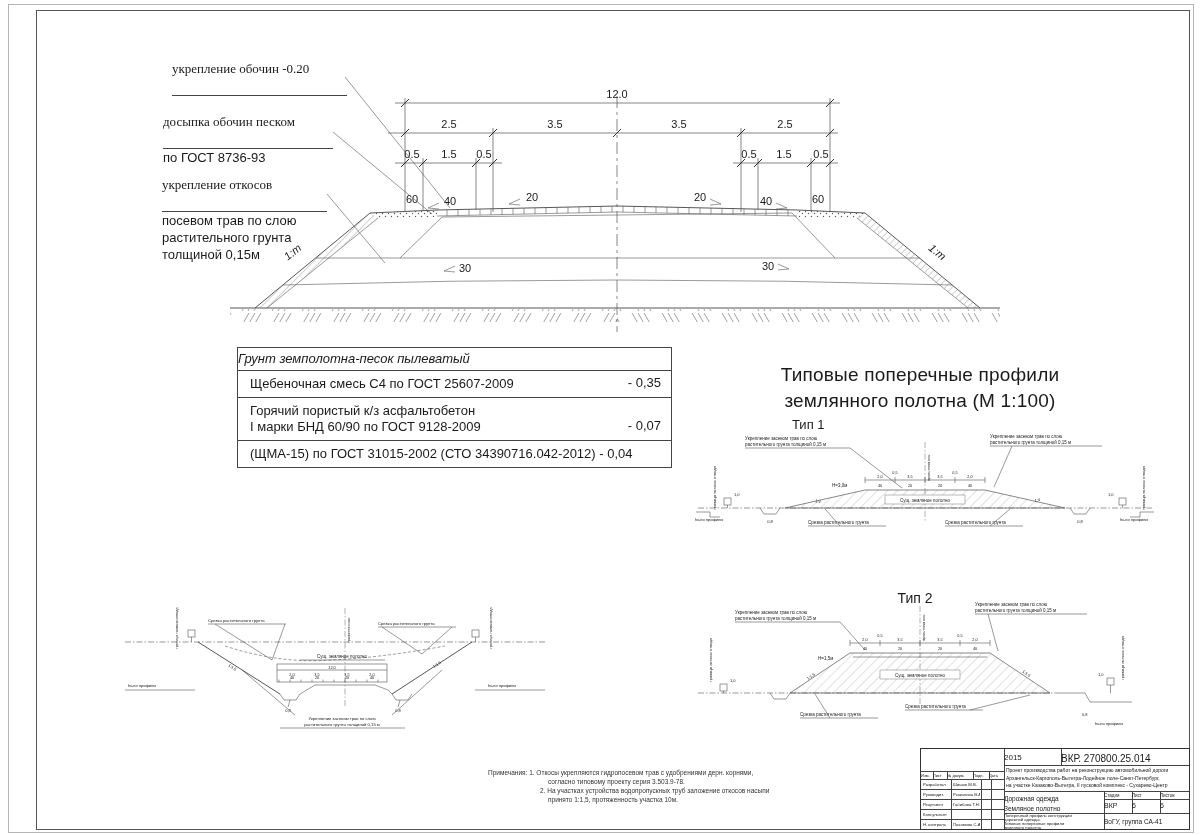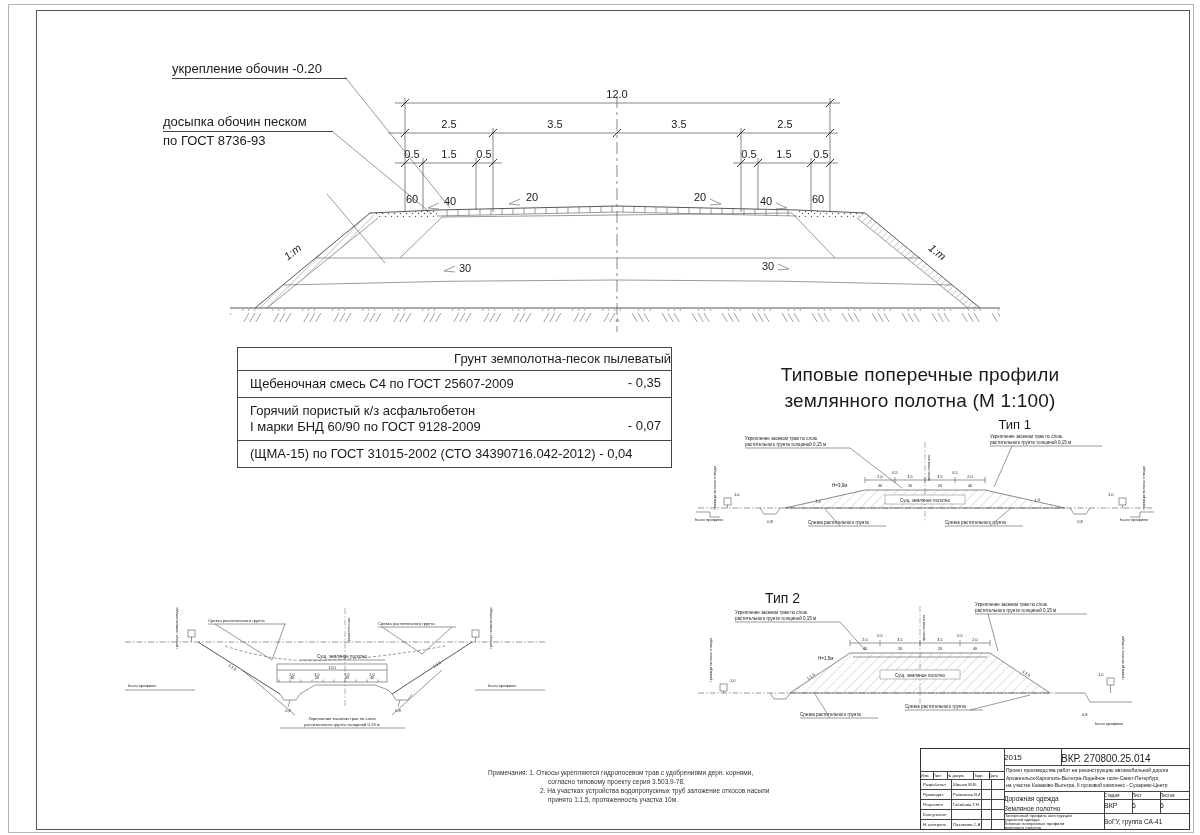--- a/index.html
+++ b/index.html
@@ -10,7 +10,7 @@
   .frame{position:absolute;left:36px;top:10px;width:1152px;height:818px;border:1.5px solid #555;}
   .title{font-size:19px;letter-spacing:.2px;text-align:center;}
   .callout{font-size:13px;line-height:17px;}
-  .callout .ul{display:inline-block;border-bottom:1px solid #444;padding-bottom:1px;}
+  .callout .ul{display:inline-block;border-bottom:1px solid #444;padding-bottom:18px;font-family:Liberation Serif, serif;}
   .ltable{position:absolute;left:237px;top:347px;width:433px;border:1px solid #444;font-size:13px;}
   .ltable .hd{height:22px;line-height:22px;text-align:right;}
   .ltable .row{position:relative;border-top:1px solid #444;padding:5px 10px 5px 12px;line-height:16px;}

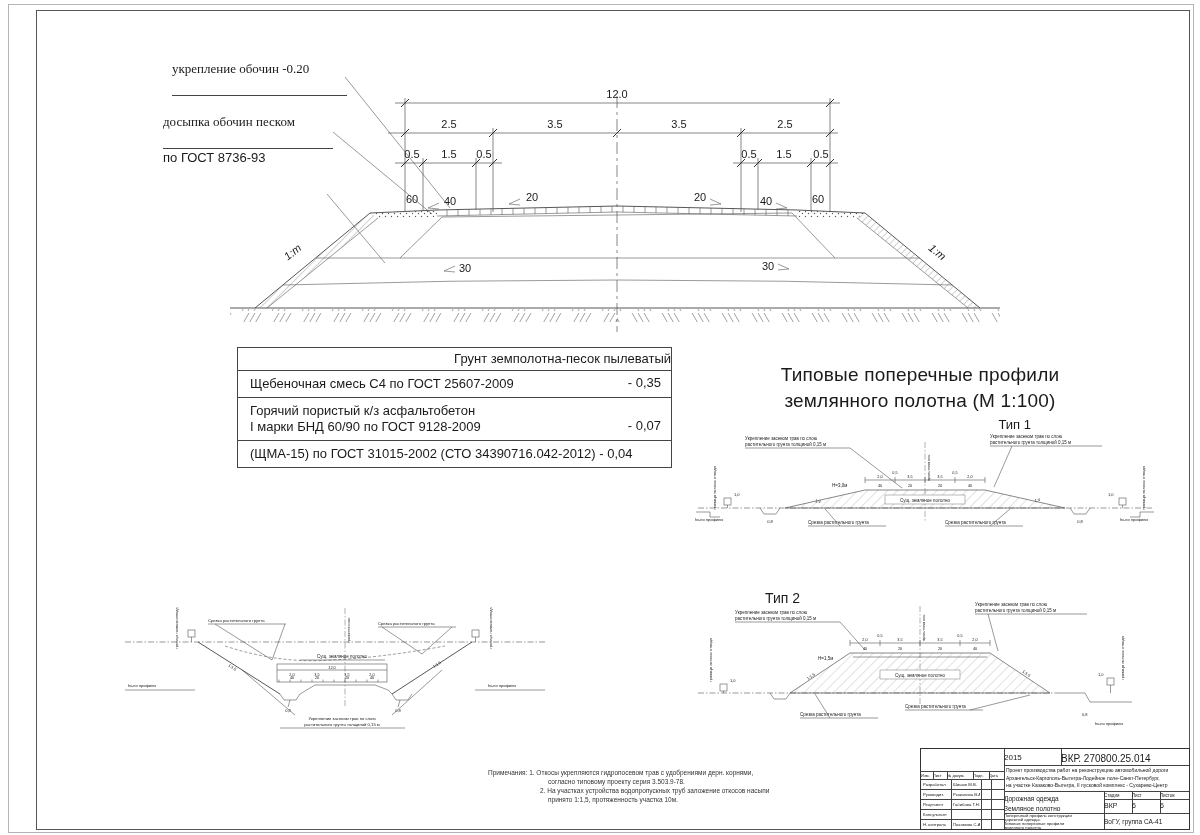--- a/index.html
+++ b/index.html
@@ -48,6 +48,12 @@
   <div class="abs callout" style="left:163px;top:113px;">
     <span class="ul" style="width:170px;">досыпка обочин песком</span><br>
     <span>по ГОСТ 8736-93</span>
+  </div>
+  <div class="abs callout" style="left:162px;top:176px;">
+    <span class="ul" style="width:165px;">укрепление откосов</span><br>
+    <span>посевом трав по слою</span><br>
+    <span>растительного грунта</span><br>
+    <span>толщиной 0,15м</span>
   </div>
 
   <svg style="left:90px;top:60px;" width="920" height="290" viewBox="0 0 920 290">

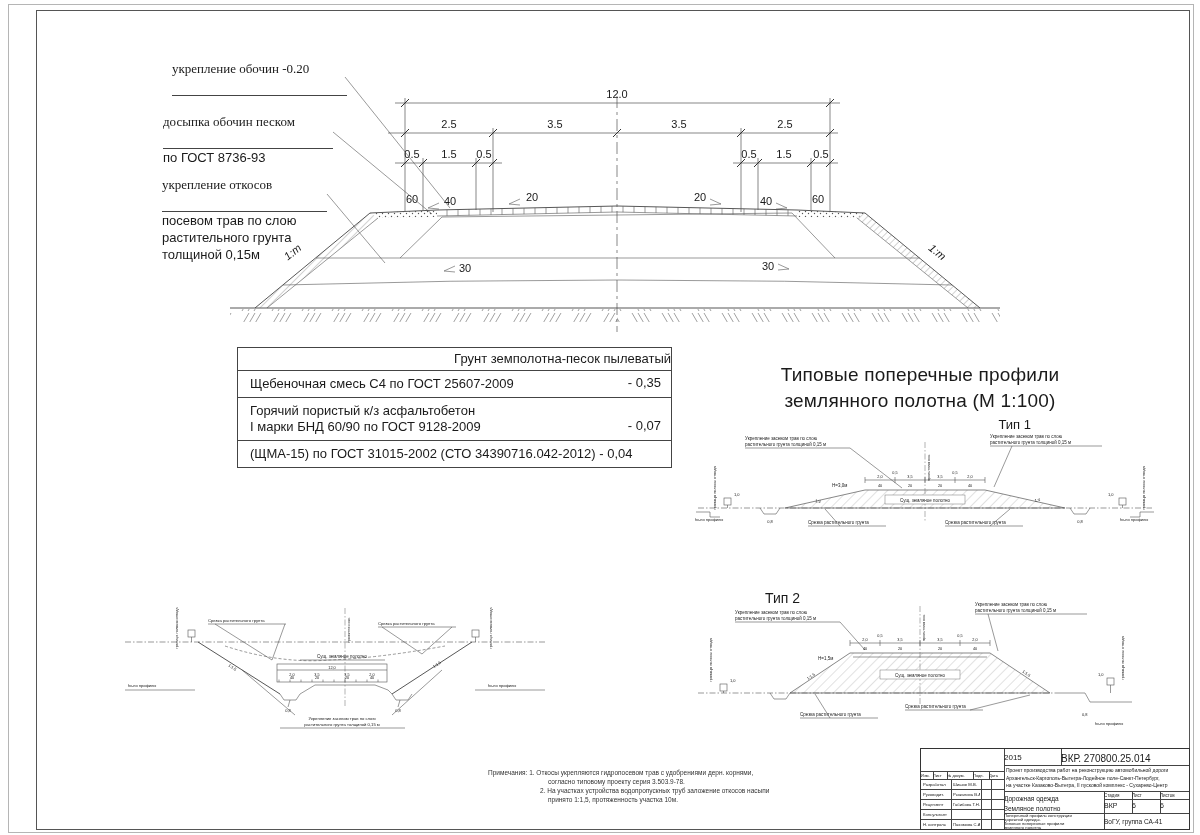--- a/index.html
+++ b/index.html
@@ -12,7 +12,7 @@
   .callout{font-size:13px;line-height:17px;}
   .callout .ul{display:inline-block;border-bottom:1px solid #444;padding-bottom:18px;font-family:Liberation Serif, serif;}
   .ltable{position:absolute;left:237px;top:347px;width:433px;border:1px solid #444;font-size:13px;}
-  .ltable .hd{height:22px;line-height:22px;text-align:right;}
+  .ltable .hd{height:22px;line-height:22px;text-align:left;font-style:italic;}
   .ltable .row{position:relative;border-top:1px solid #444;padding:5px 10px 5px 12px;line-height:16px;}
   .ltable .val{position:absolute;right:10px;bottom:6px;}
   svg{position:absolute;overflow:visible;}

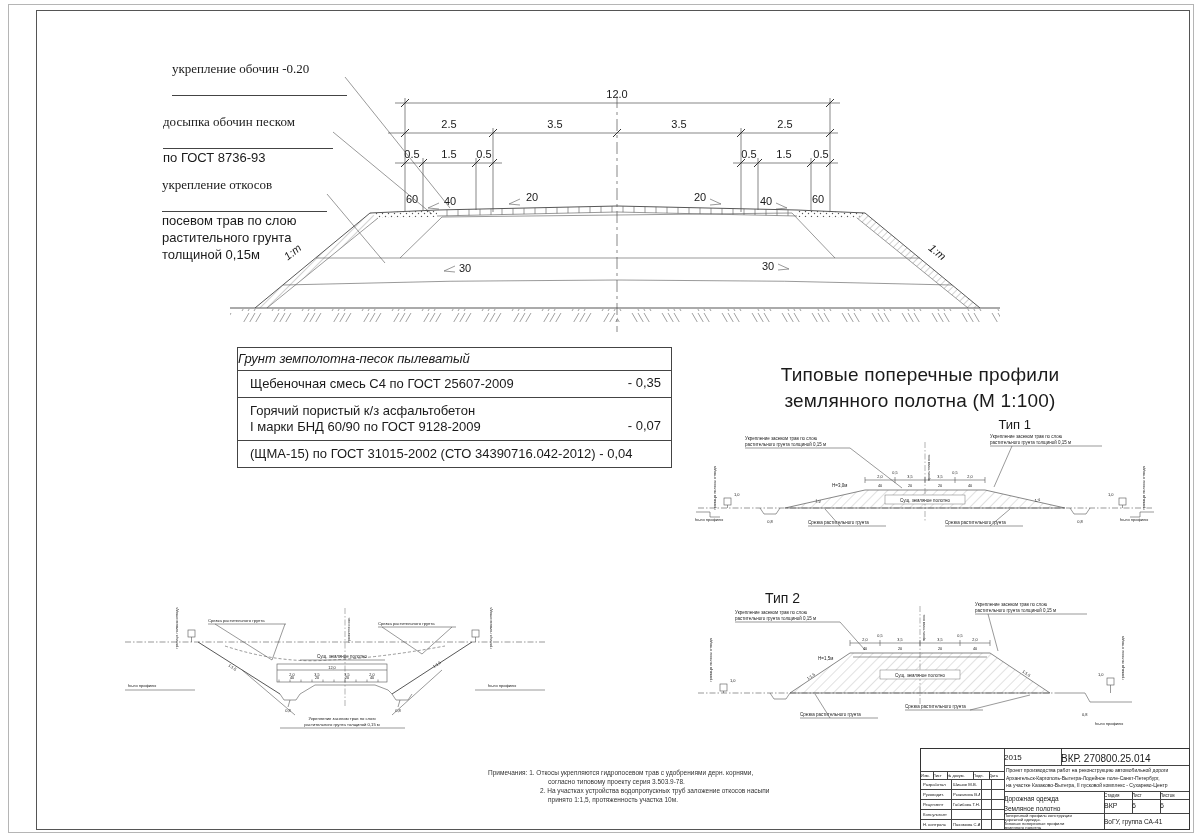--- a/index.html
+++ b/index.html
@@ -200,7 +200,7 @@
     <span>Типовые поперечные профили</span><br>
     <span>землянного полотна (М 1:100)</span>
   </div>
-  <div class="abs" style="left:731px;top:417px;width:300px;text-align:right;font-size:13px;">Тип 1</div>
+  <div class="abs" style="left:792px;top:417px;width:300px;text-align:left;font-size:13px;">Тип 1</div>
   <div class="abs" style="left:765px;top:590px;width:300px;font-size:14px;">Тип 2</div>
 
   <svg style="left:690px;top:430px;" width="470" height="122" viewBox="0 0 470 122">

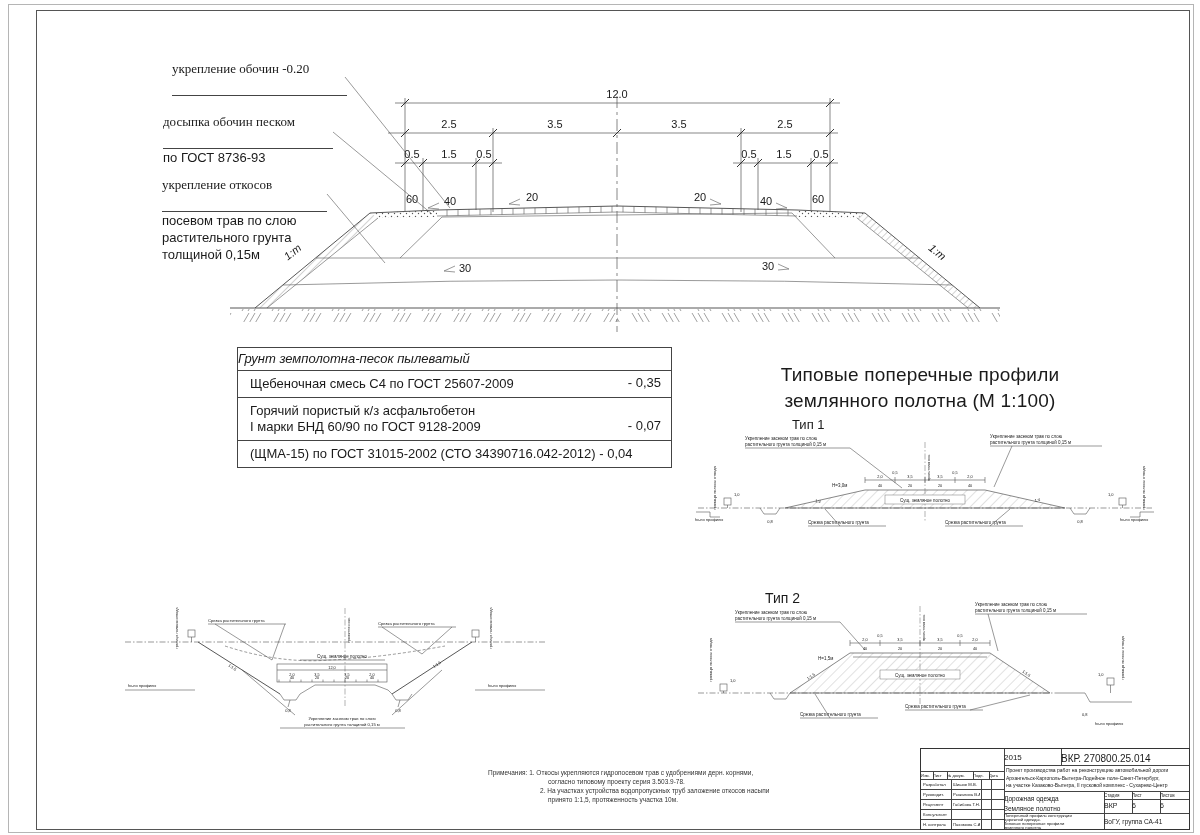--- a/index.html
+++ b/index.html
@@ -201,7 +201,7 @@
     <span>землянного полотна (М 1:100)</span>
   </div>
   <div class="abs" style="left:792px;top:417px;width:300px;text-align:left;font-size:13px;">Тип 1</div>
-  <div class="abs" style="left:765px;top:590px;width:300px;font-size:14px;">Тип 2</div>
+  <div class="abs" style="left:765px;top:590px;width:300px;text-align:center;font-size:14px;">Тип 2</div>
 
   <svg style="left:690px;top:430px;" width="470" height="122" viewBox="0 0 470 122">
     <line class="tn" x1="8" y1="78" x2="462" y2="78" stroke-dasharray="6 2 1.5 2"></line>

